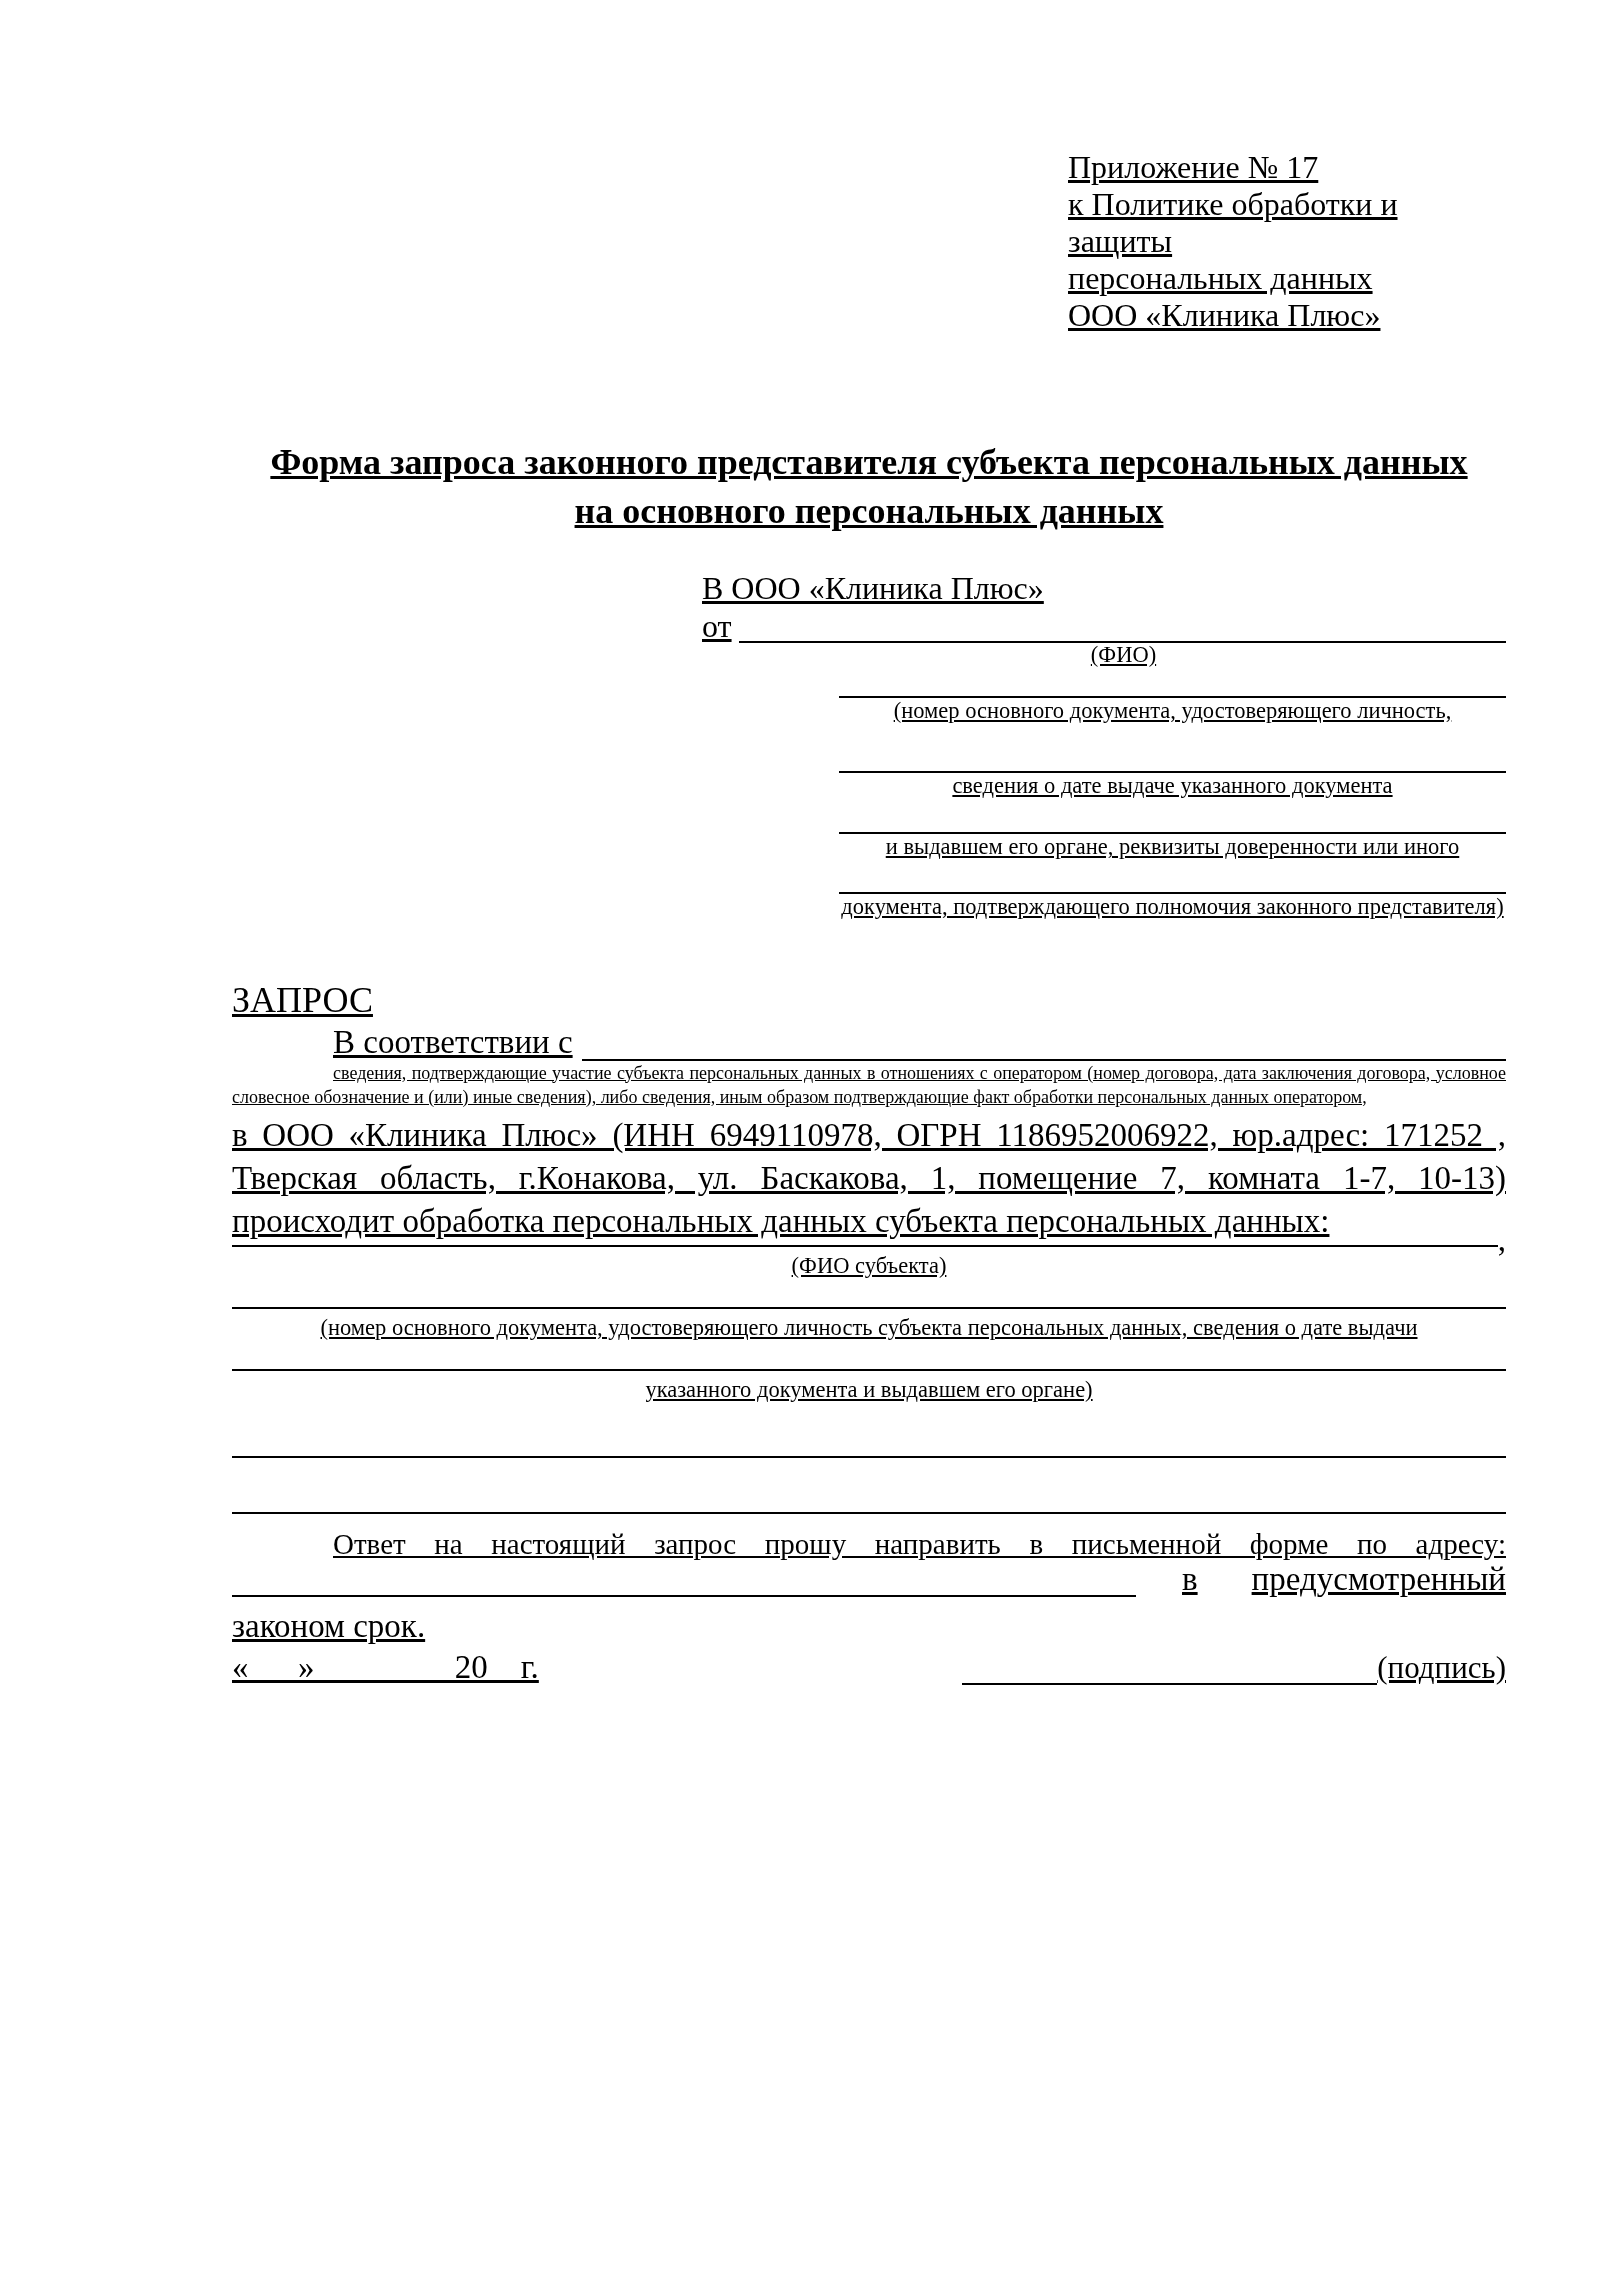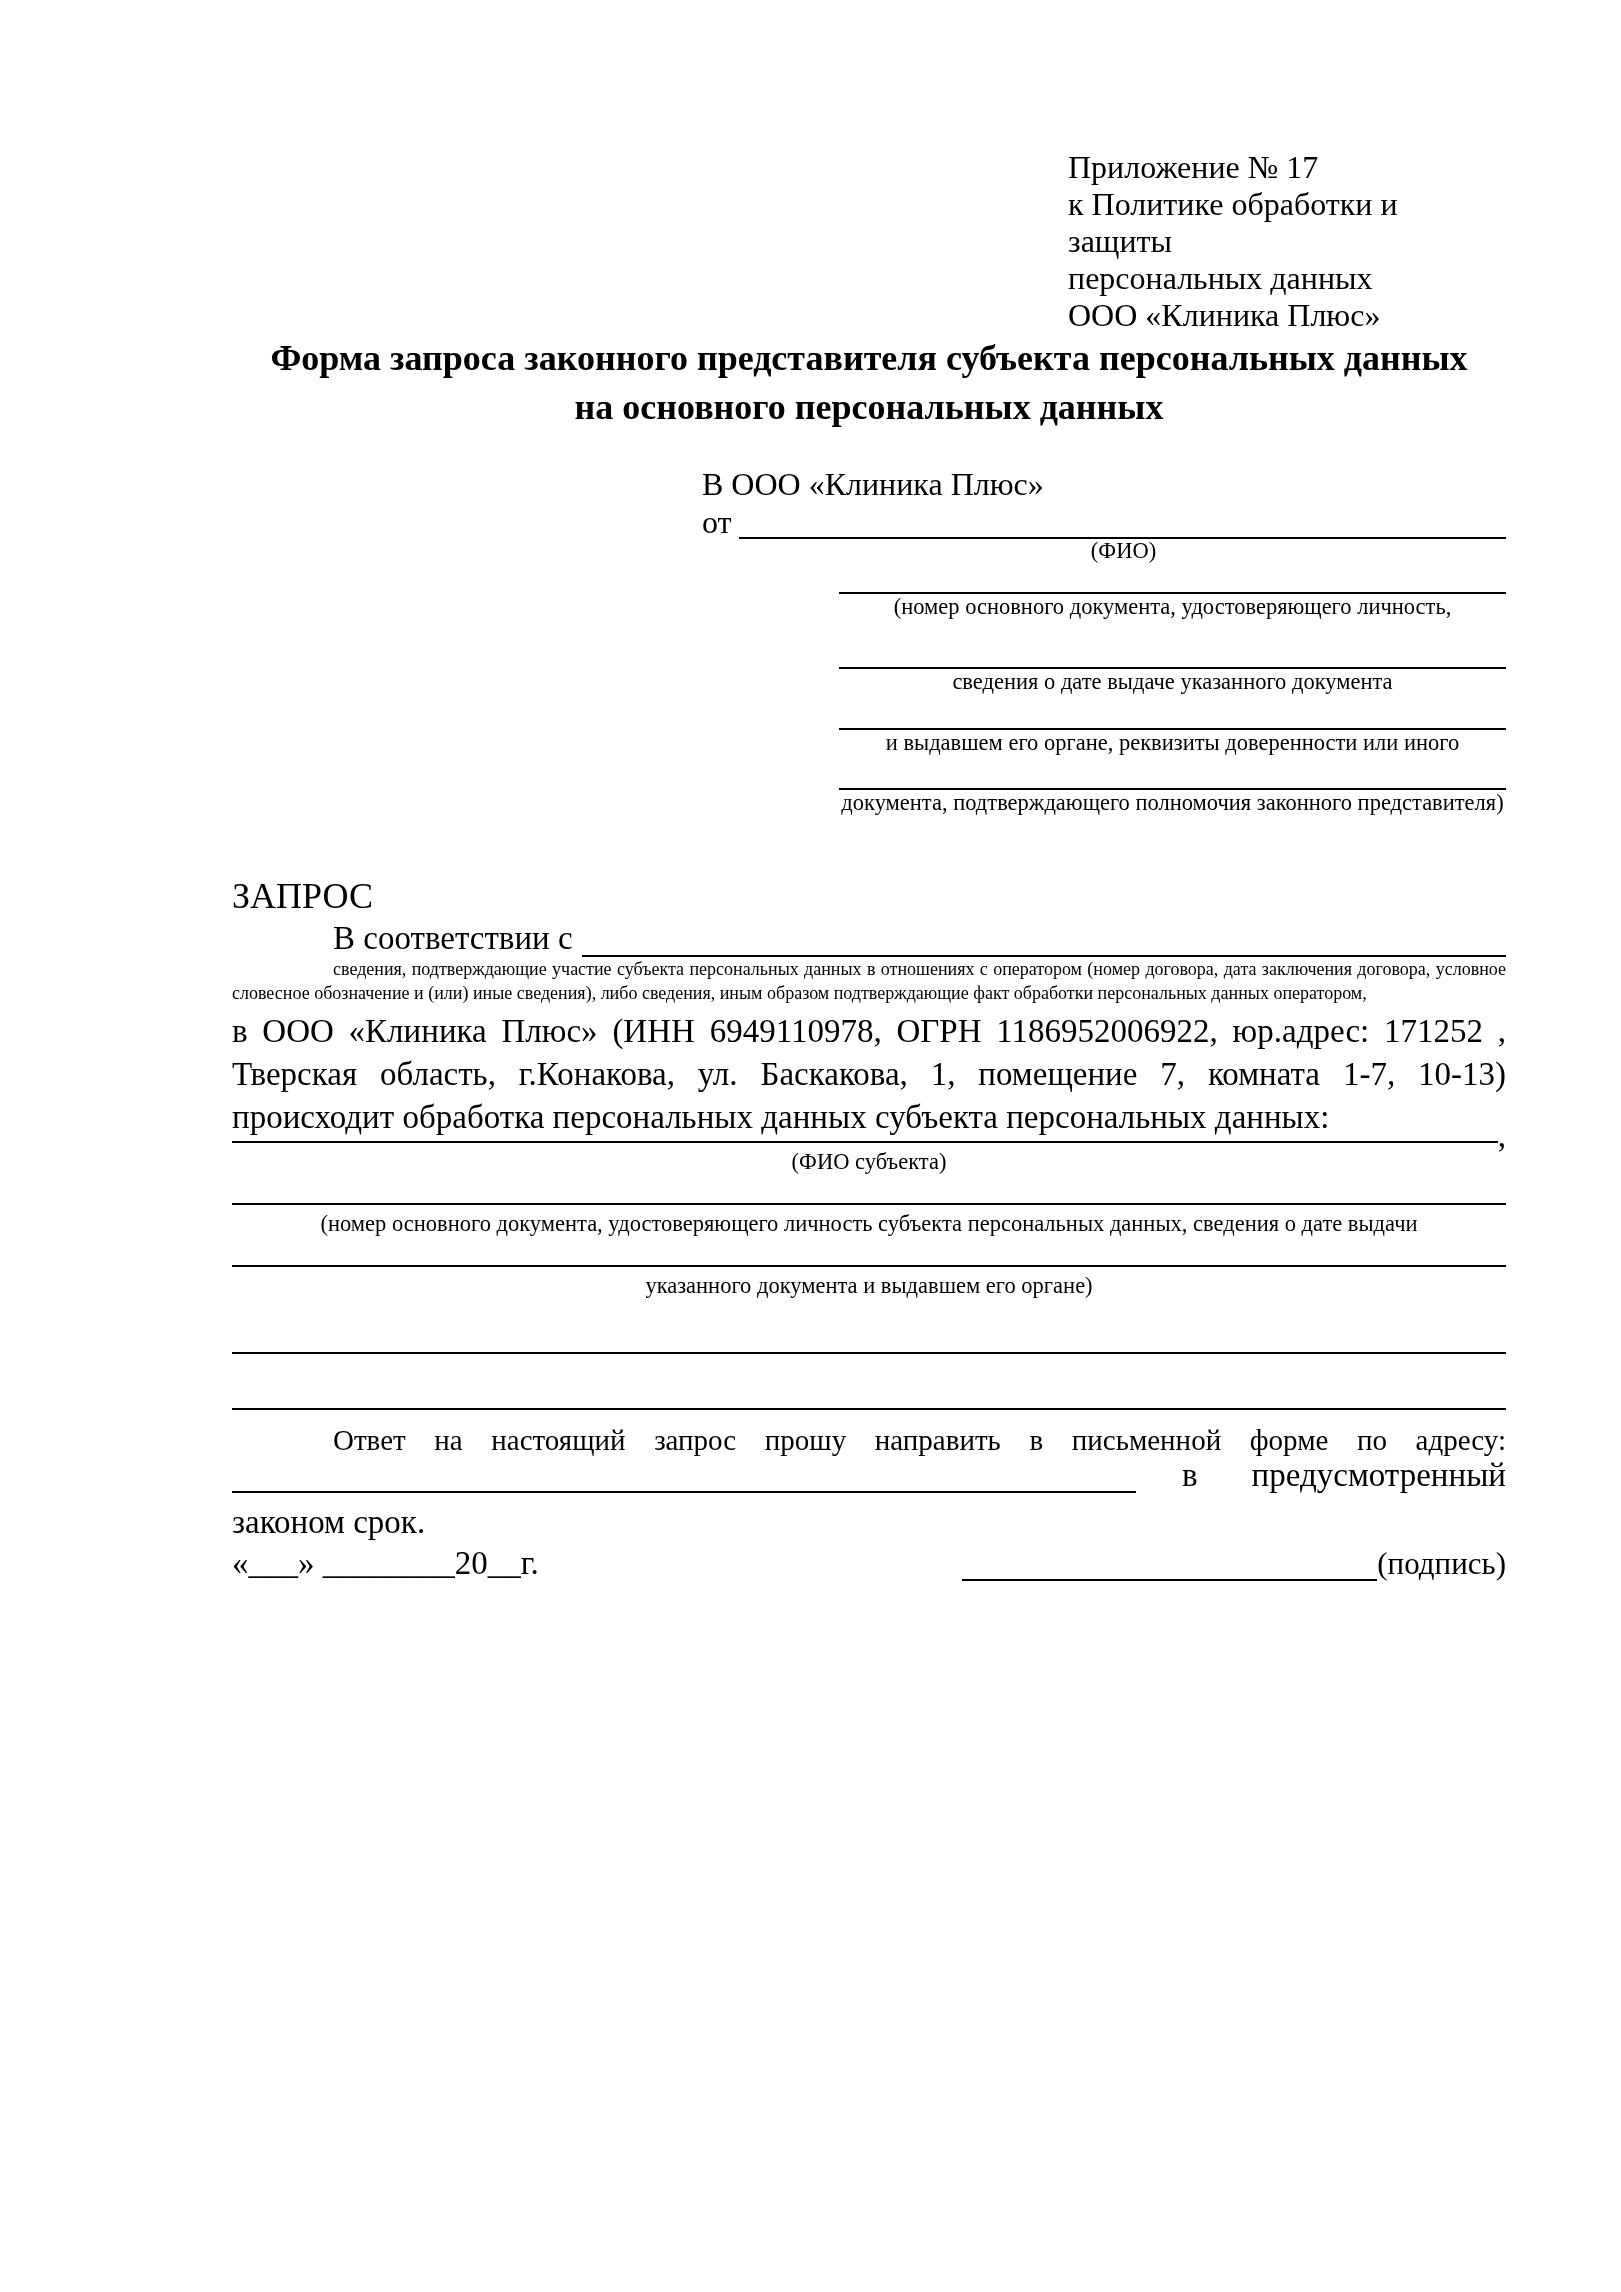--- a/index.html
+++ b/index.html
@@ -10,7 +10,7 @@
     font-family:"Liberation Serif","DejaVu Serif",serif;
     overflow:hidden;
   }
-  .content{position:absolute;left:232px;top:0;width:1274px;}
+  .content{position:absolute;left:232px;top:0;width:1274px;text-decoration:underline;}
 
   .appendix{margin-top:149px;margin-left:836px;font-size:32px;line-height:37px;}
   .title{text-align:center;font-weight:bold;font-size:36px;line-height:49px;}

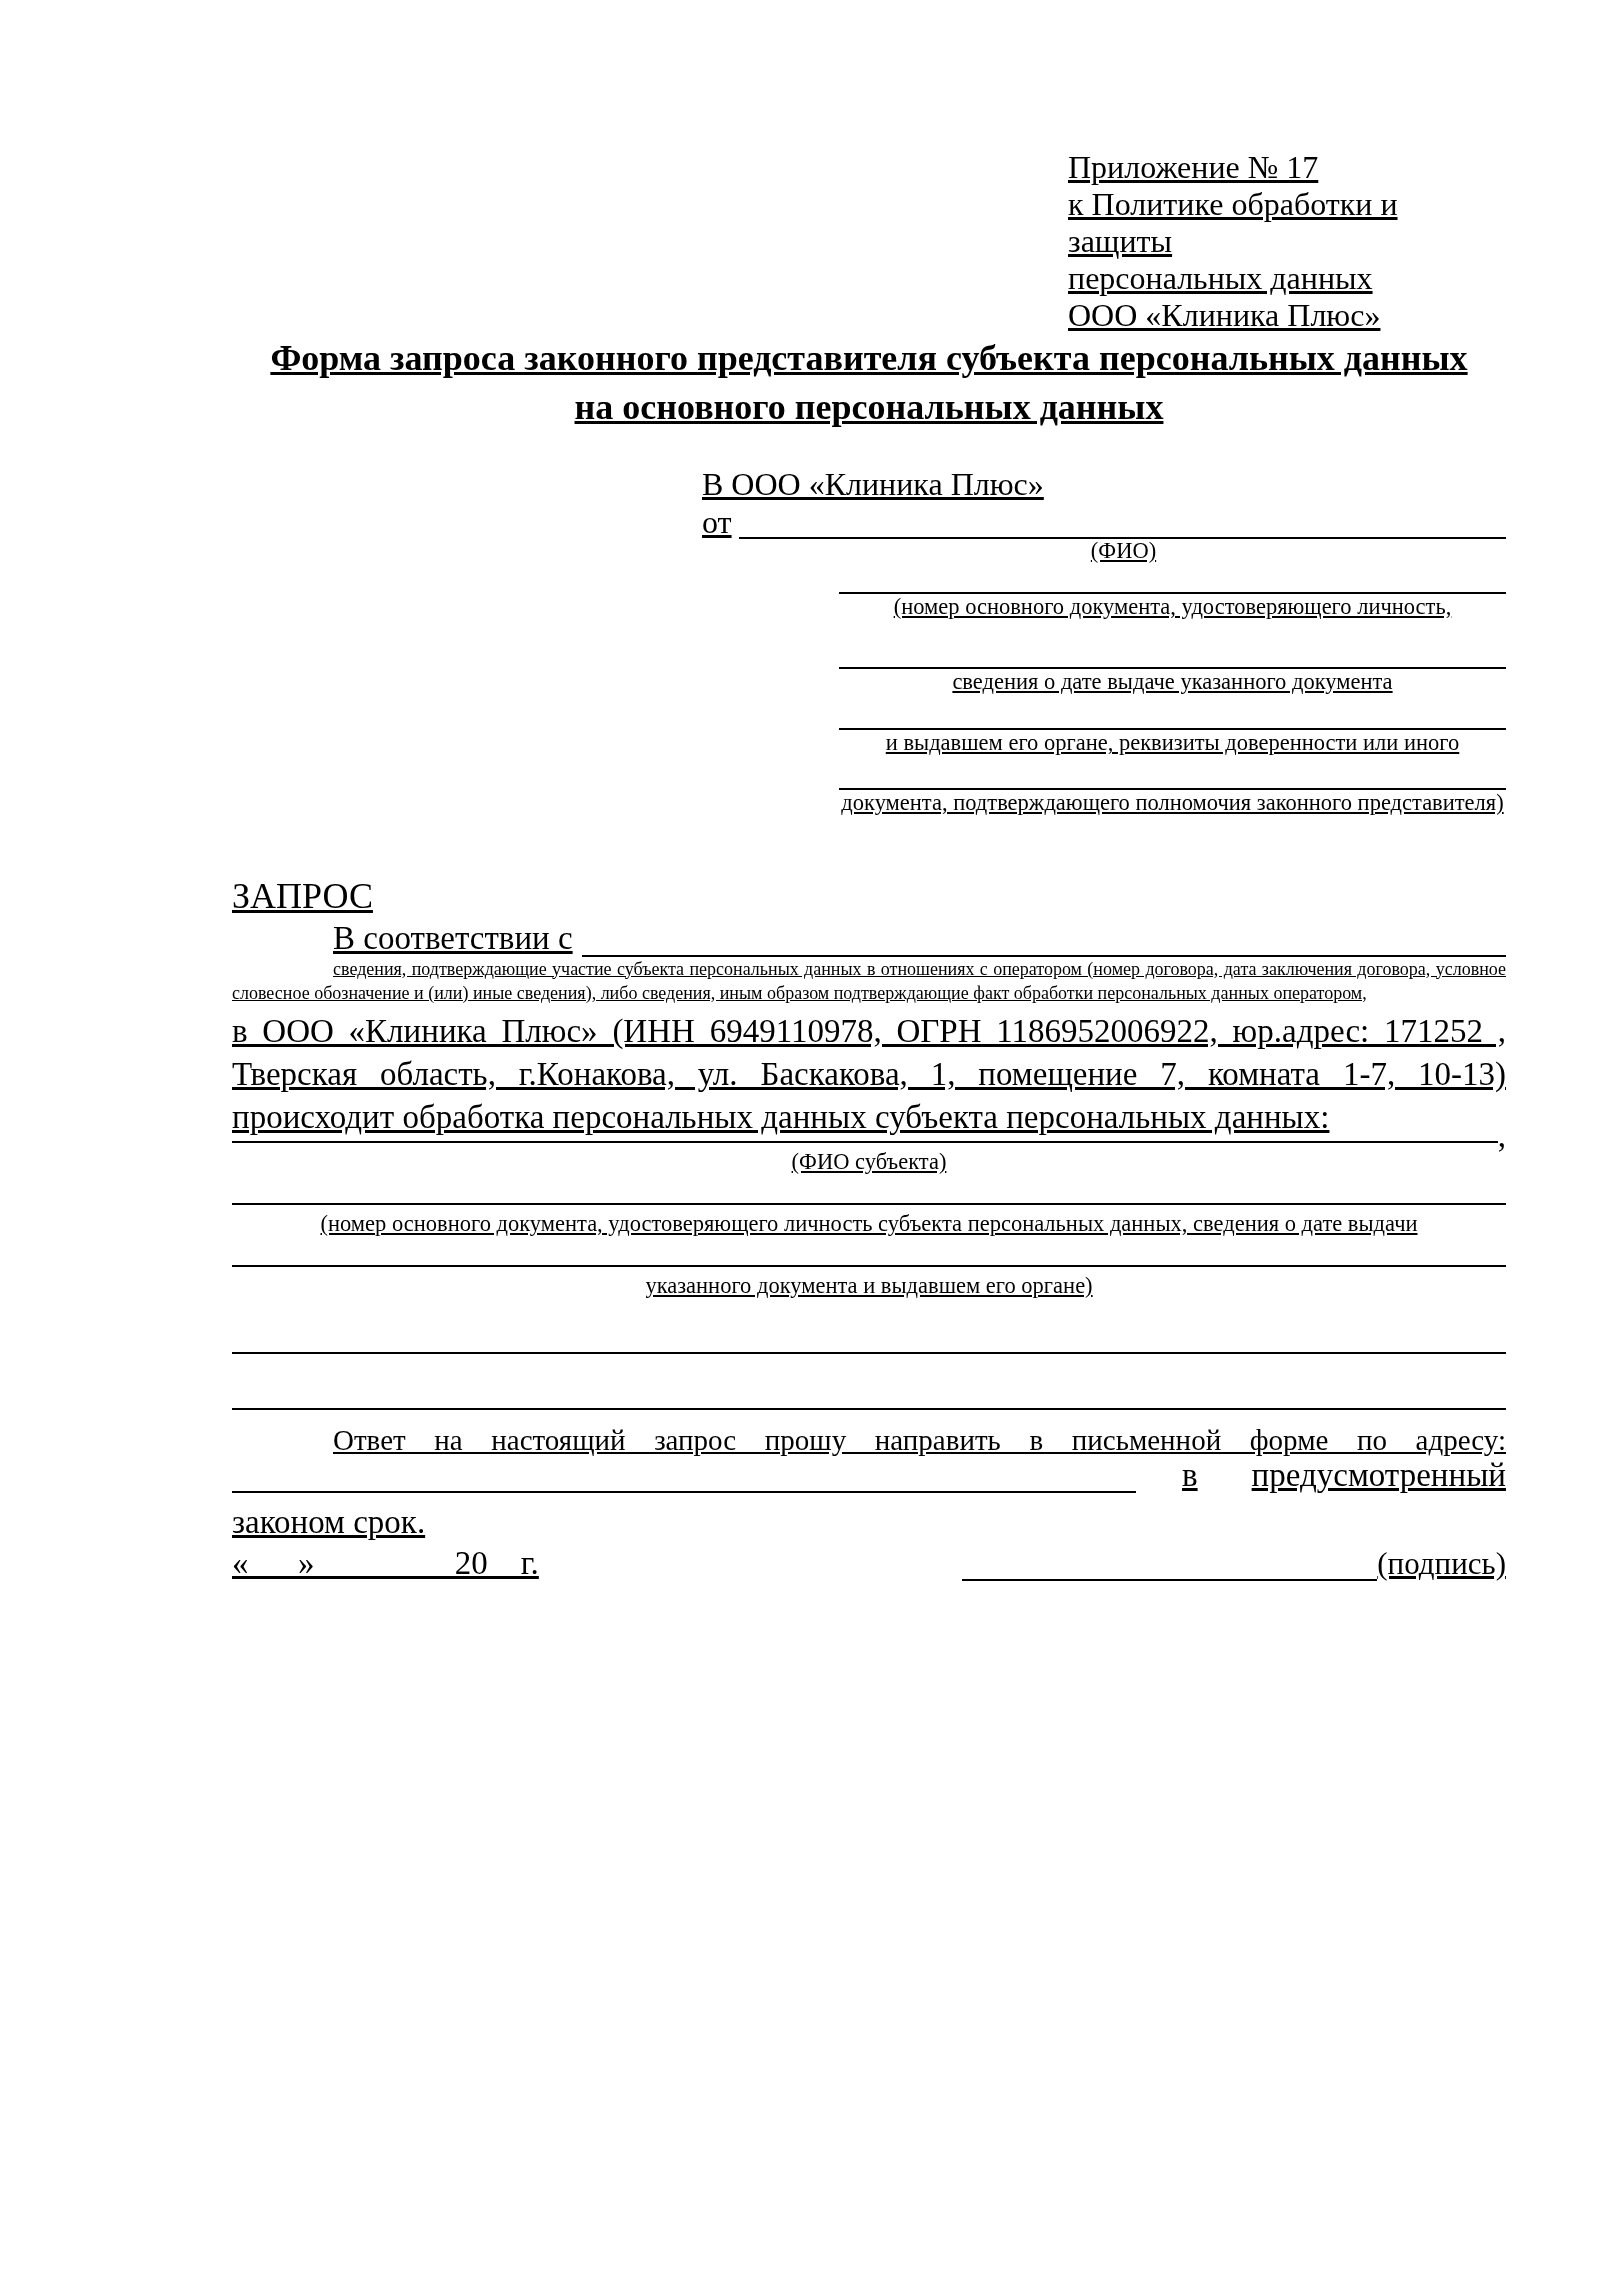--- a/index.html
+++ b/index.html
@@ -13,7 +13,7 @@
   .content{position:absolute;left:232px;top:0;width:1274px;text-decoration:underline;}
 
   .appendix{margin-top:149px;margin-left:836px;font-size:32px;line-height:37px;}
-  .title{text-align:center;font-weight:bold;font-size:36px;line-height:49px;}
+  .title{margin-top:104px;text-align:center;font-weight:bold;font-size:36px;line-height:49px;}
 
   .addressee{margin-top:33px;margin-left:470px;width:804px;font-size:32px;}
   .addr-to{line-height:39px;}

